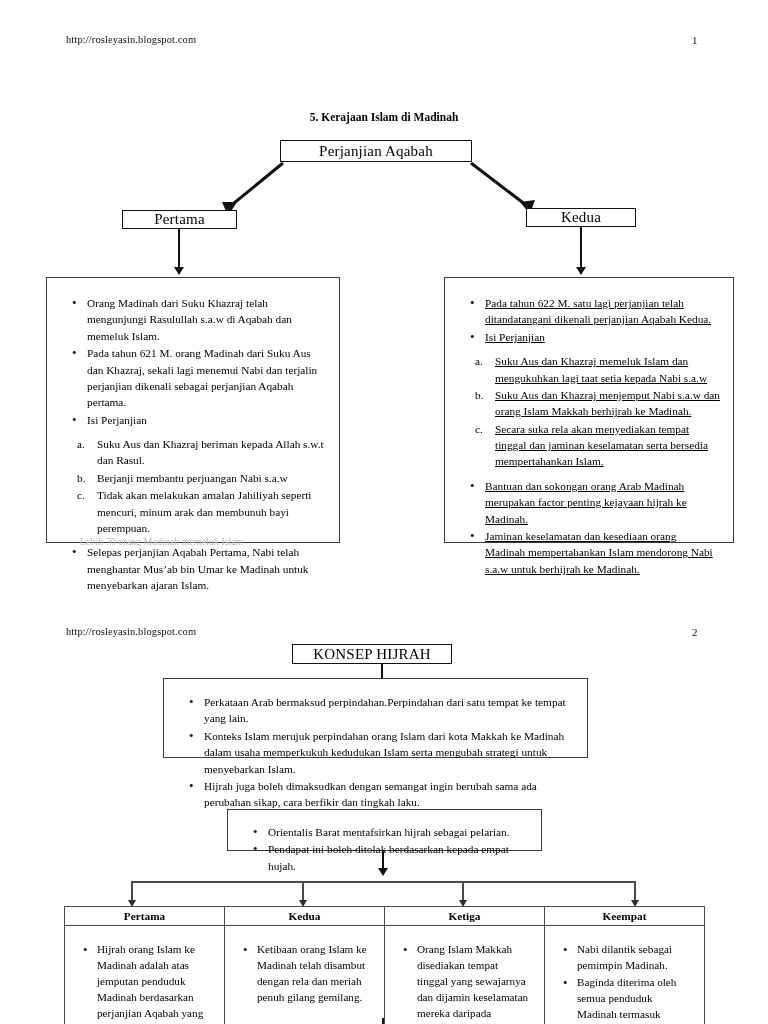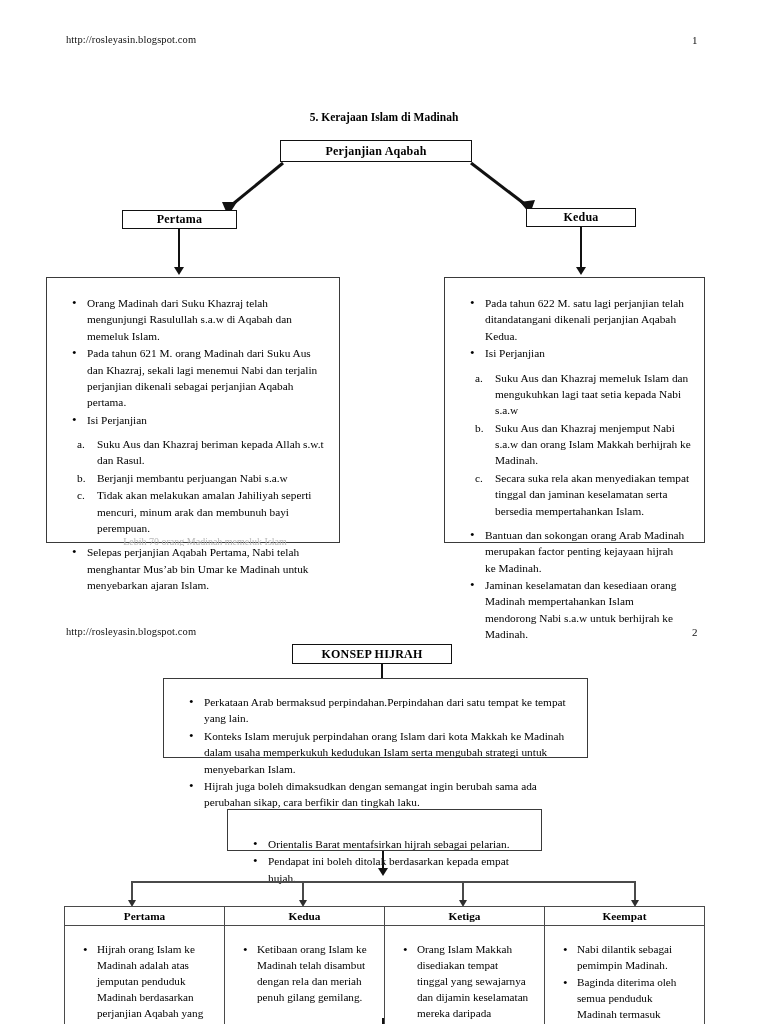--- a/index.html
+++ b/index.html
@@ -49,8 +49,8 @@
     display: flex;
     align-items: center;
     justify-content: center;
-    font-weight: bold;
-    font-size: 12px;
+    font-weight: normal;
+    font-size: 15px;
     letter-spacing: 0.2px;
   }
   .panel {

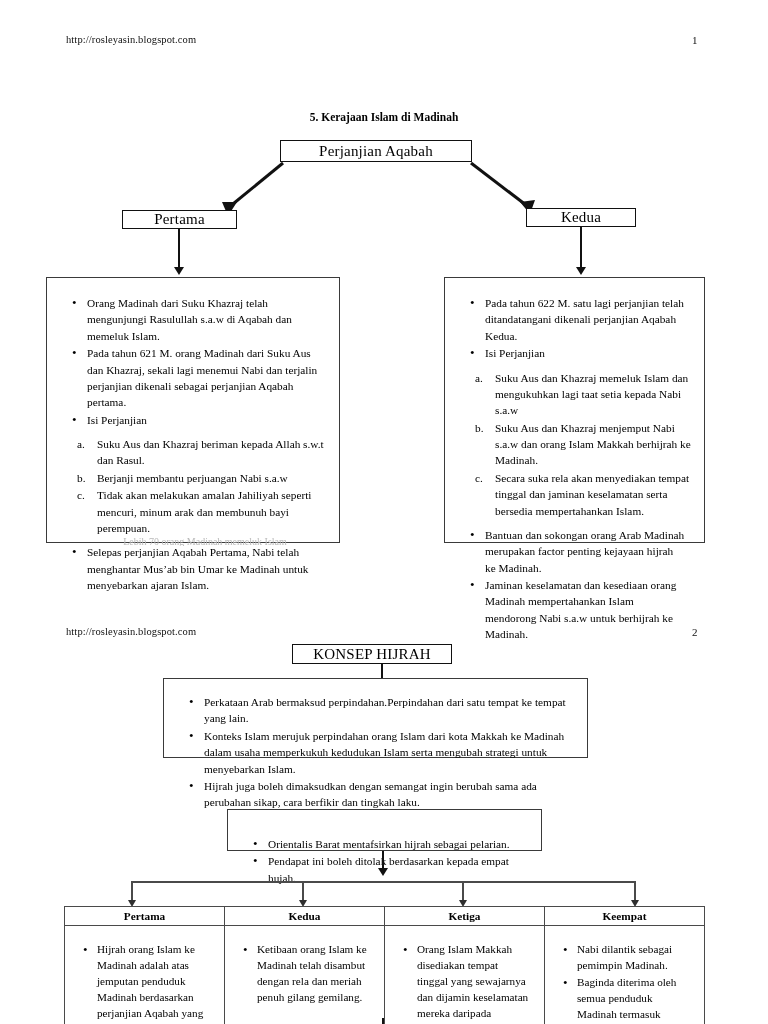--- a/index.html
+++ b/index.html
@@ -220,7 +220,7 @@
 
     <div class="faint" style="left:80px; top:536px; width:250px; height:10px;text-align:center;">Lebih 70 orang Madinah memeluk Islam</div>
 
-    <div class="panel" style="left:444px; top:277px; width:261px; height:266px;">
+    <div class="panel" style="left:444px; top:277px; width:290px; height:266px;text-decoration:underline;">
       <ul class="blist">
         <li>Pada tahun 622 M. satu lagi perjanjian telah ditandatangani dikenali perjanjian Aqabah Kedua.</li>
         <li>Isi Perjanjian</li>

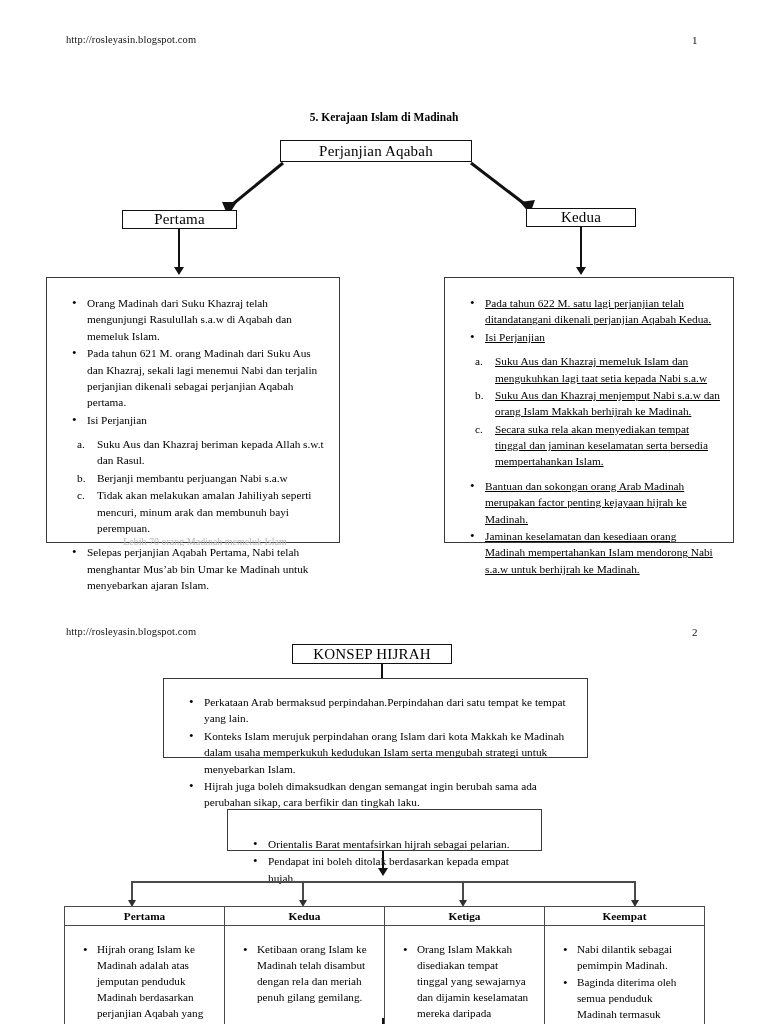--- a/index.html
+++ b/index.html
@@ -218,7 +218,7 @@
       </ul>
     </div>
 
-    <div class="faint" style="left:80px; top:536px; width:250px; height:10px;text-align:center;">Lebih 70 orang Madinah memeluk Islam</div>
+    <div class="faint" style="left:80px; top:536px; width:250px; height:10px;">Lebih 70 orang Madinah memeluk Islam</div>
 
     <div class="panel" style="left:444px; top:277px; width:290px; height:266px;text-decoration:underline;">
       <ul class="blist">

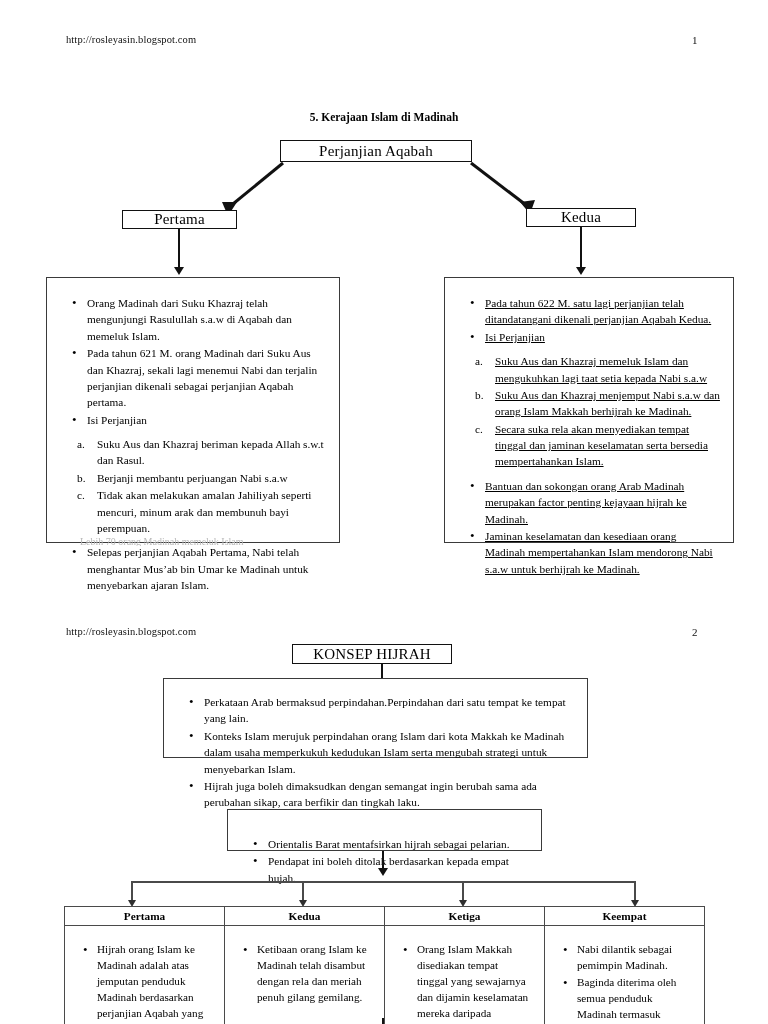--- a/index.html
+++ b/index.html
@@ -255,7 +255,7 @@
       </ul>
     </div>
 
-    <div class="panel" style="left:227px; top:809px; width:315px; height:42px; padding:18px 10px;">
+    <div class="panel" style="left:227px; top:809px; width:315px; height:42px; padding:6px 10px;">
       <ul class="blist">
         <li>Orientalis Barat mentafsirkan hijrah sebagai pelarian.</li>
         <li>Pendapat ini boleh ditolak berdasarkan kepada empat hujah.</li>

